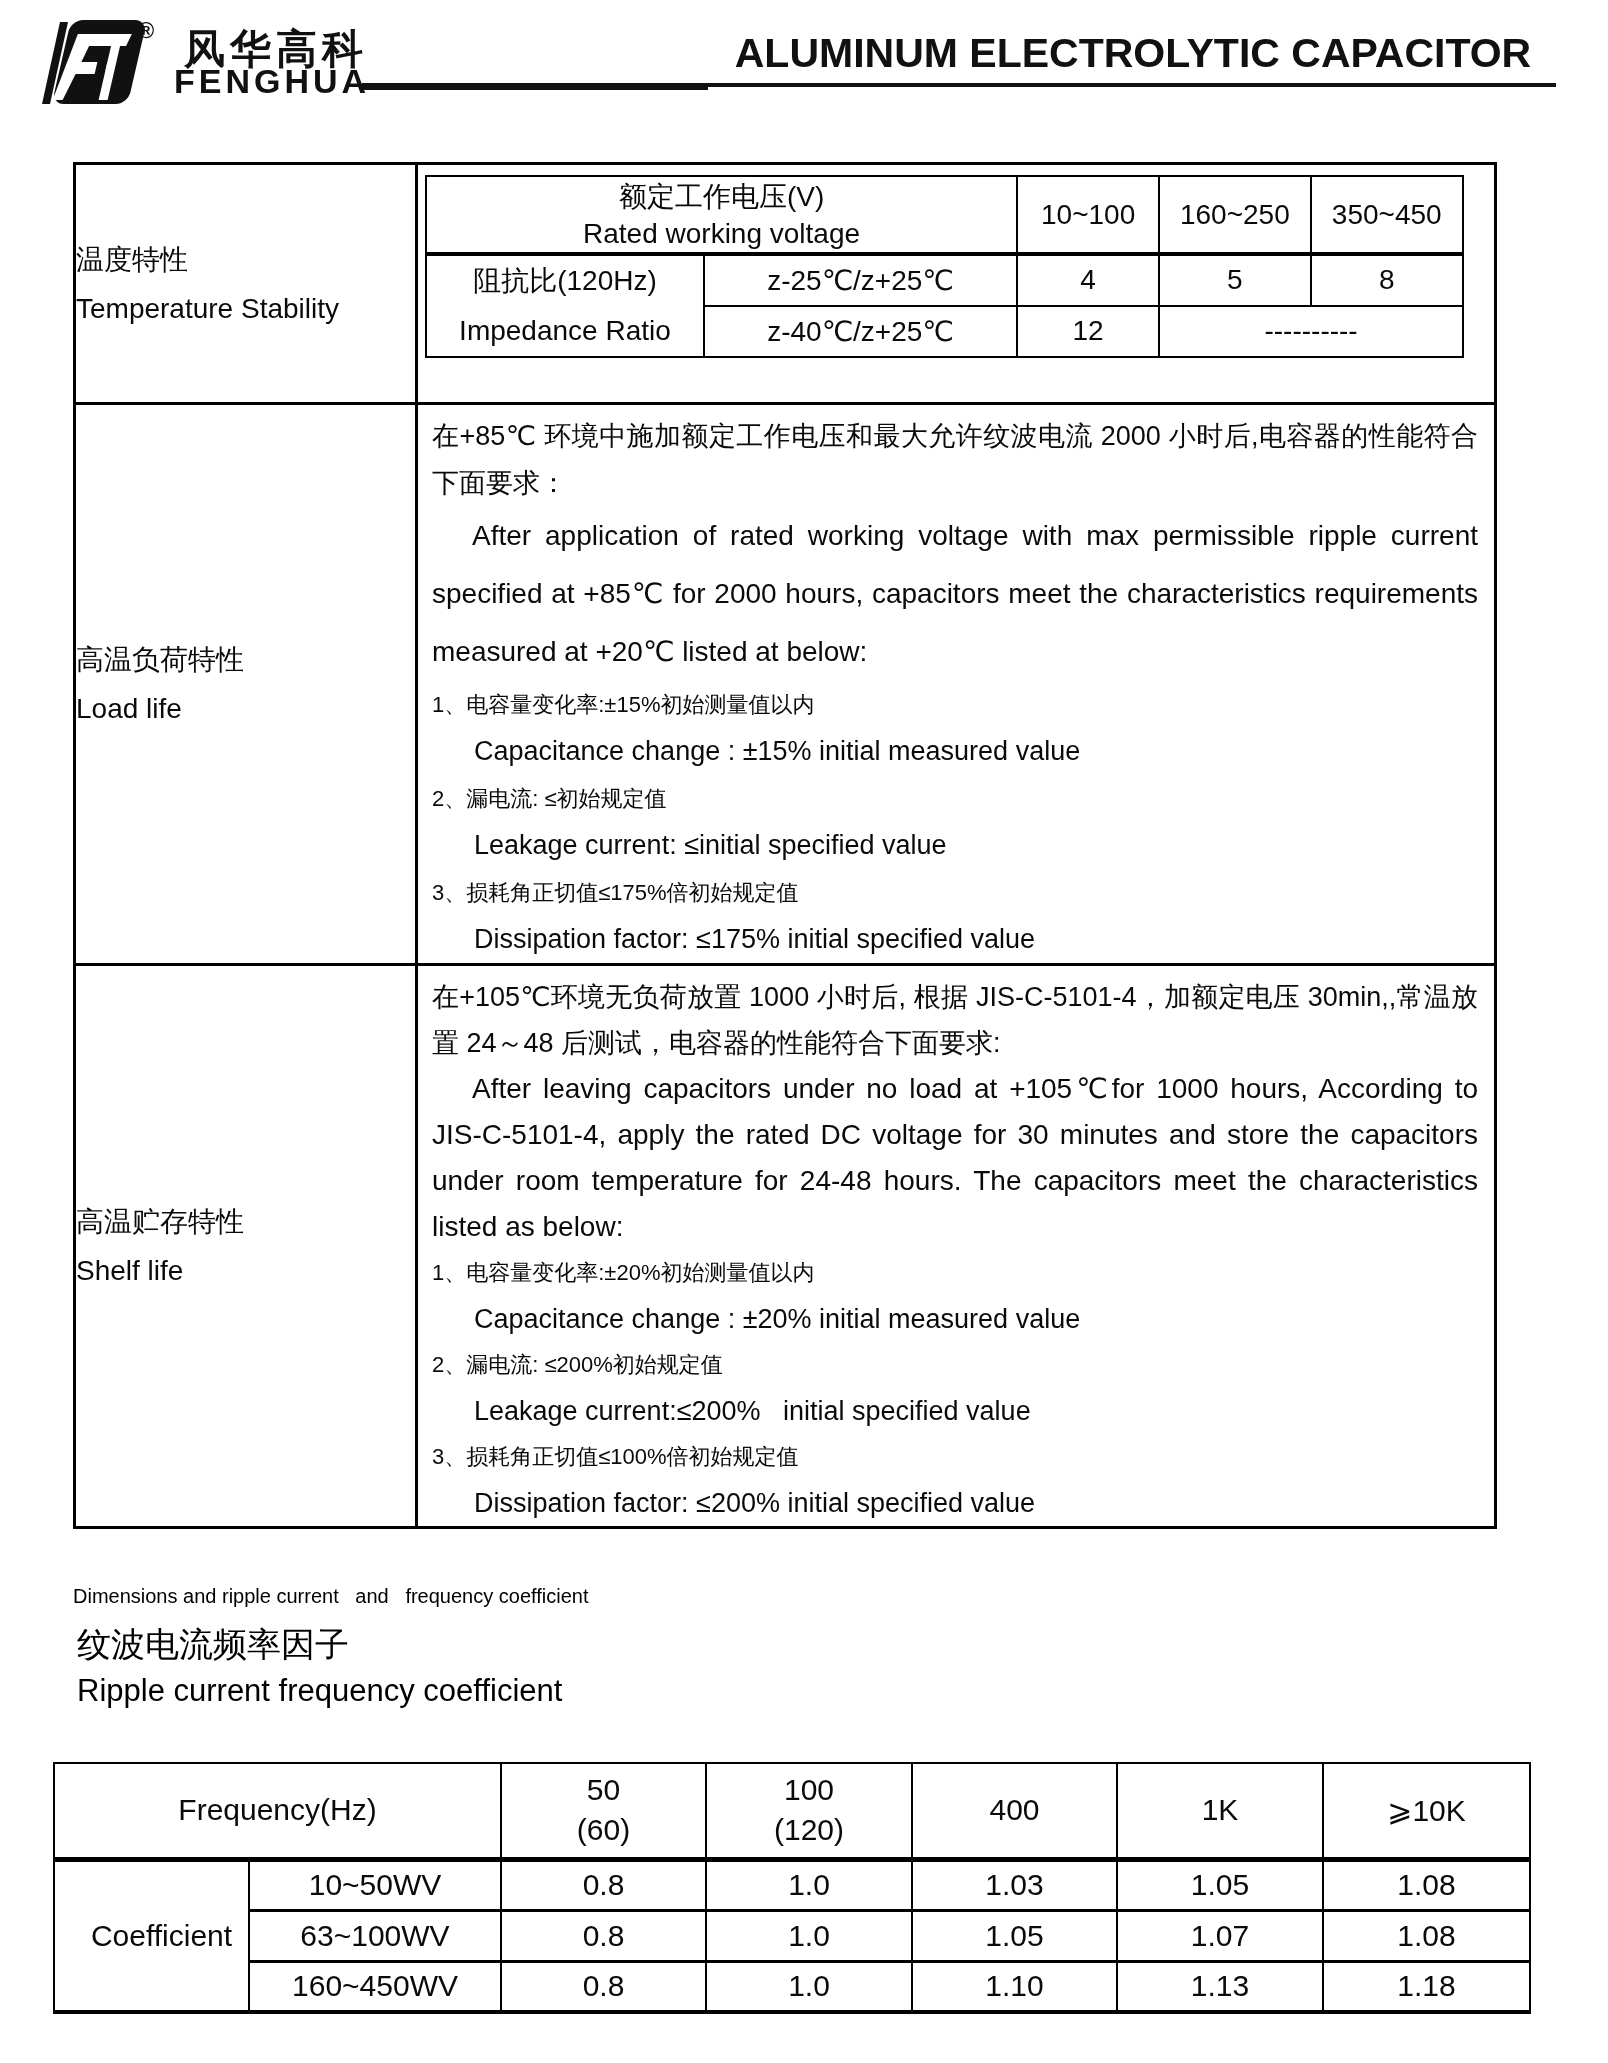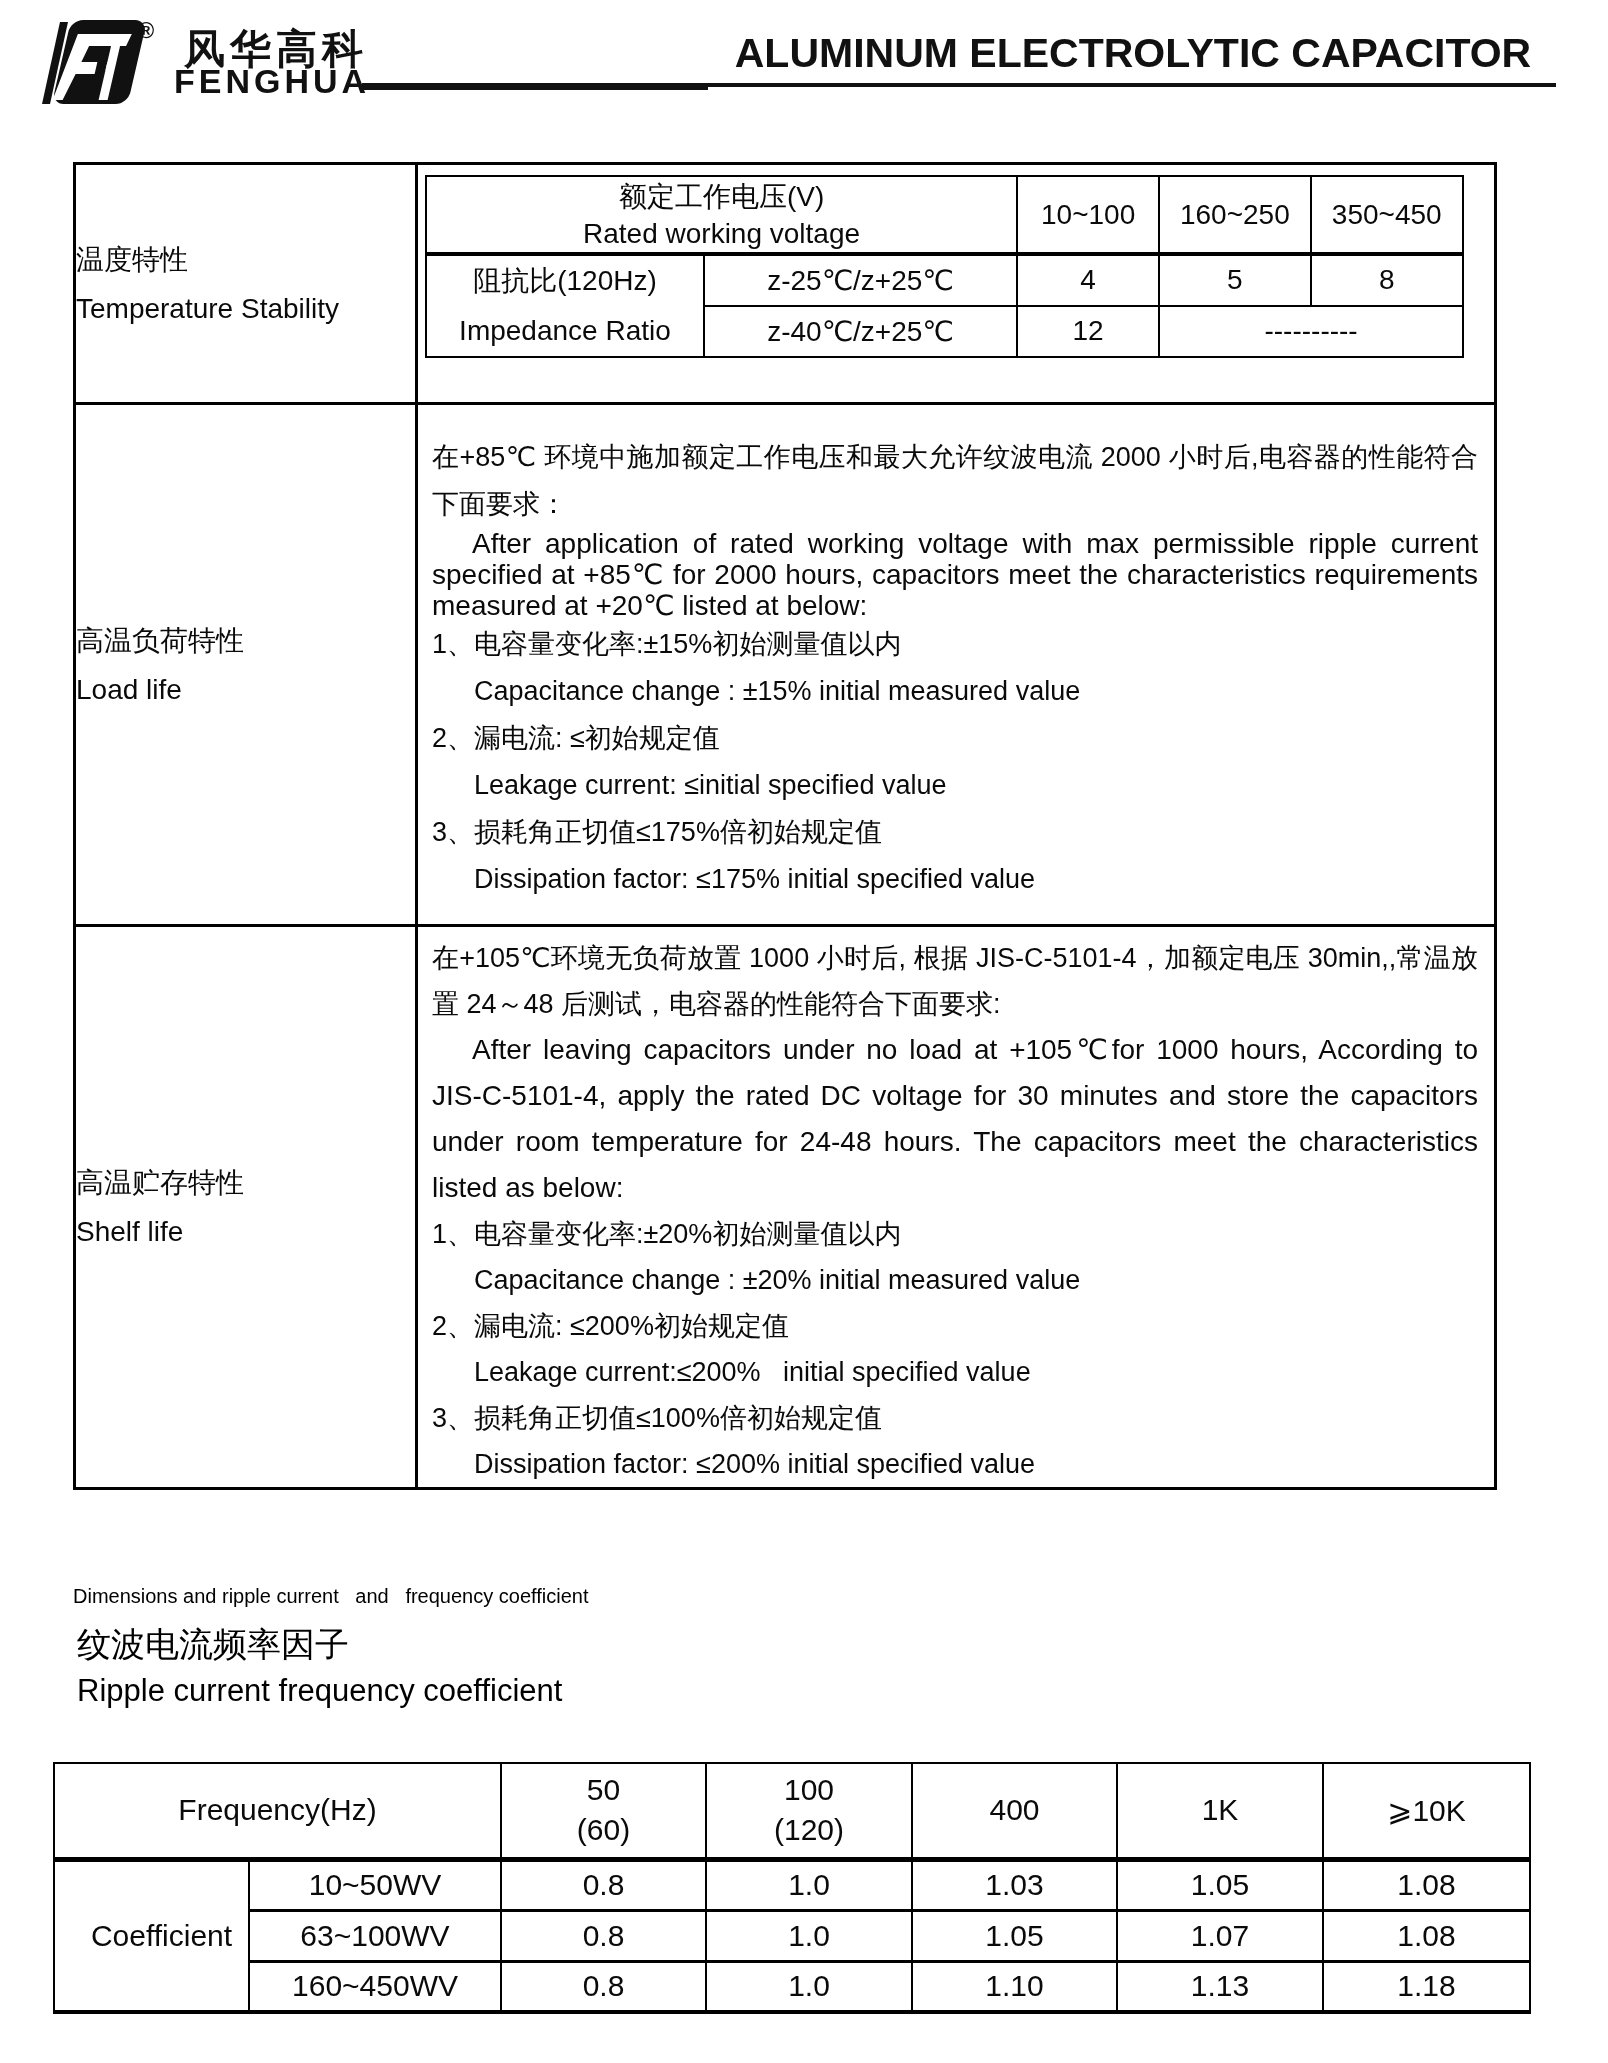--- a/index.html
+++ b/index.html
@@ -68,7 +68,7 @@
     font-size: 27px; line-height: 47px; text-align: justify; text-justify: inter-ideograph;
   }
   .text-cell .intro-en {
-    font-size: 28px; line-height: 31px; text-align: justify; text-indent: 40px;
+    font-size: 28px; line-height: 58px; text-align: justify; text-indent: 40px;
   }
   .text-cell .item-cn { font-size: 27px; line-height: 47px; white-space: pre-wrap; }
   .text-cell .item-en { font-size: 27px; line-height: 47px; padding-left: 42px; white-space: pre-wrap; }

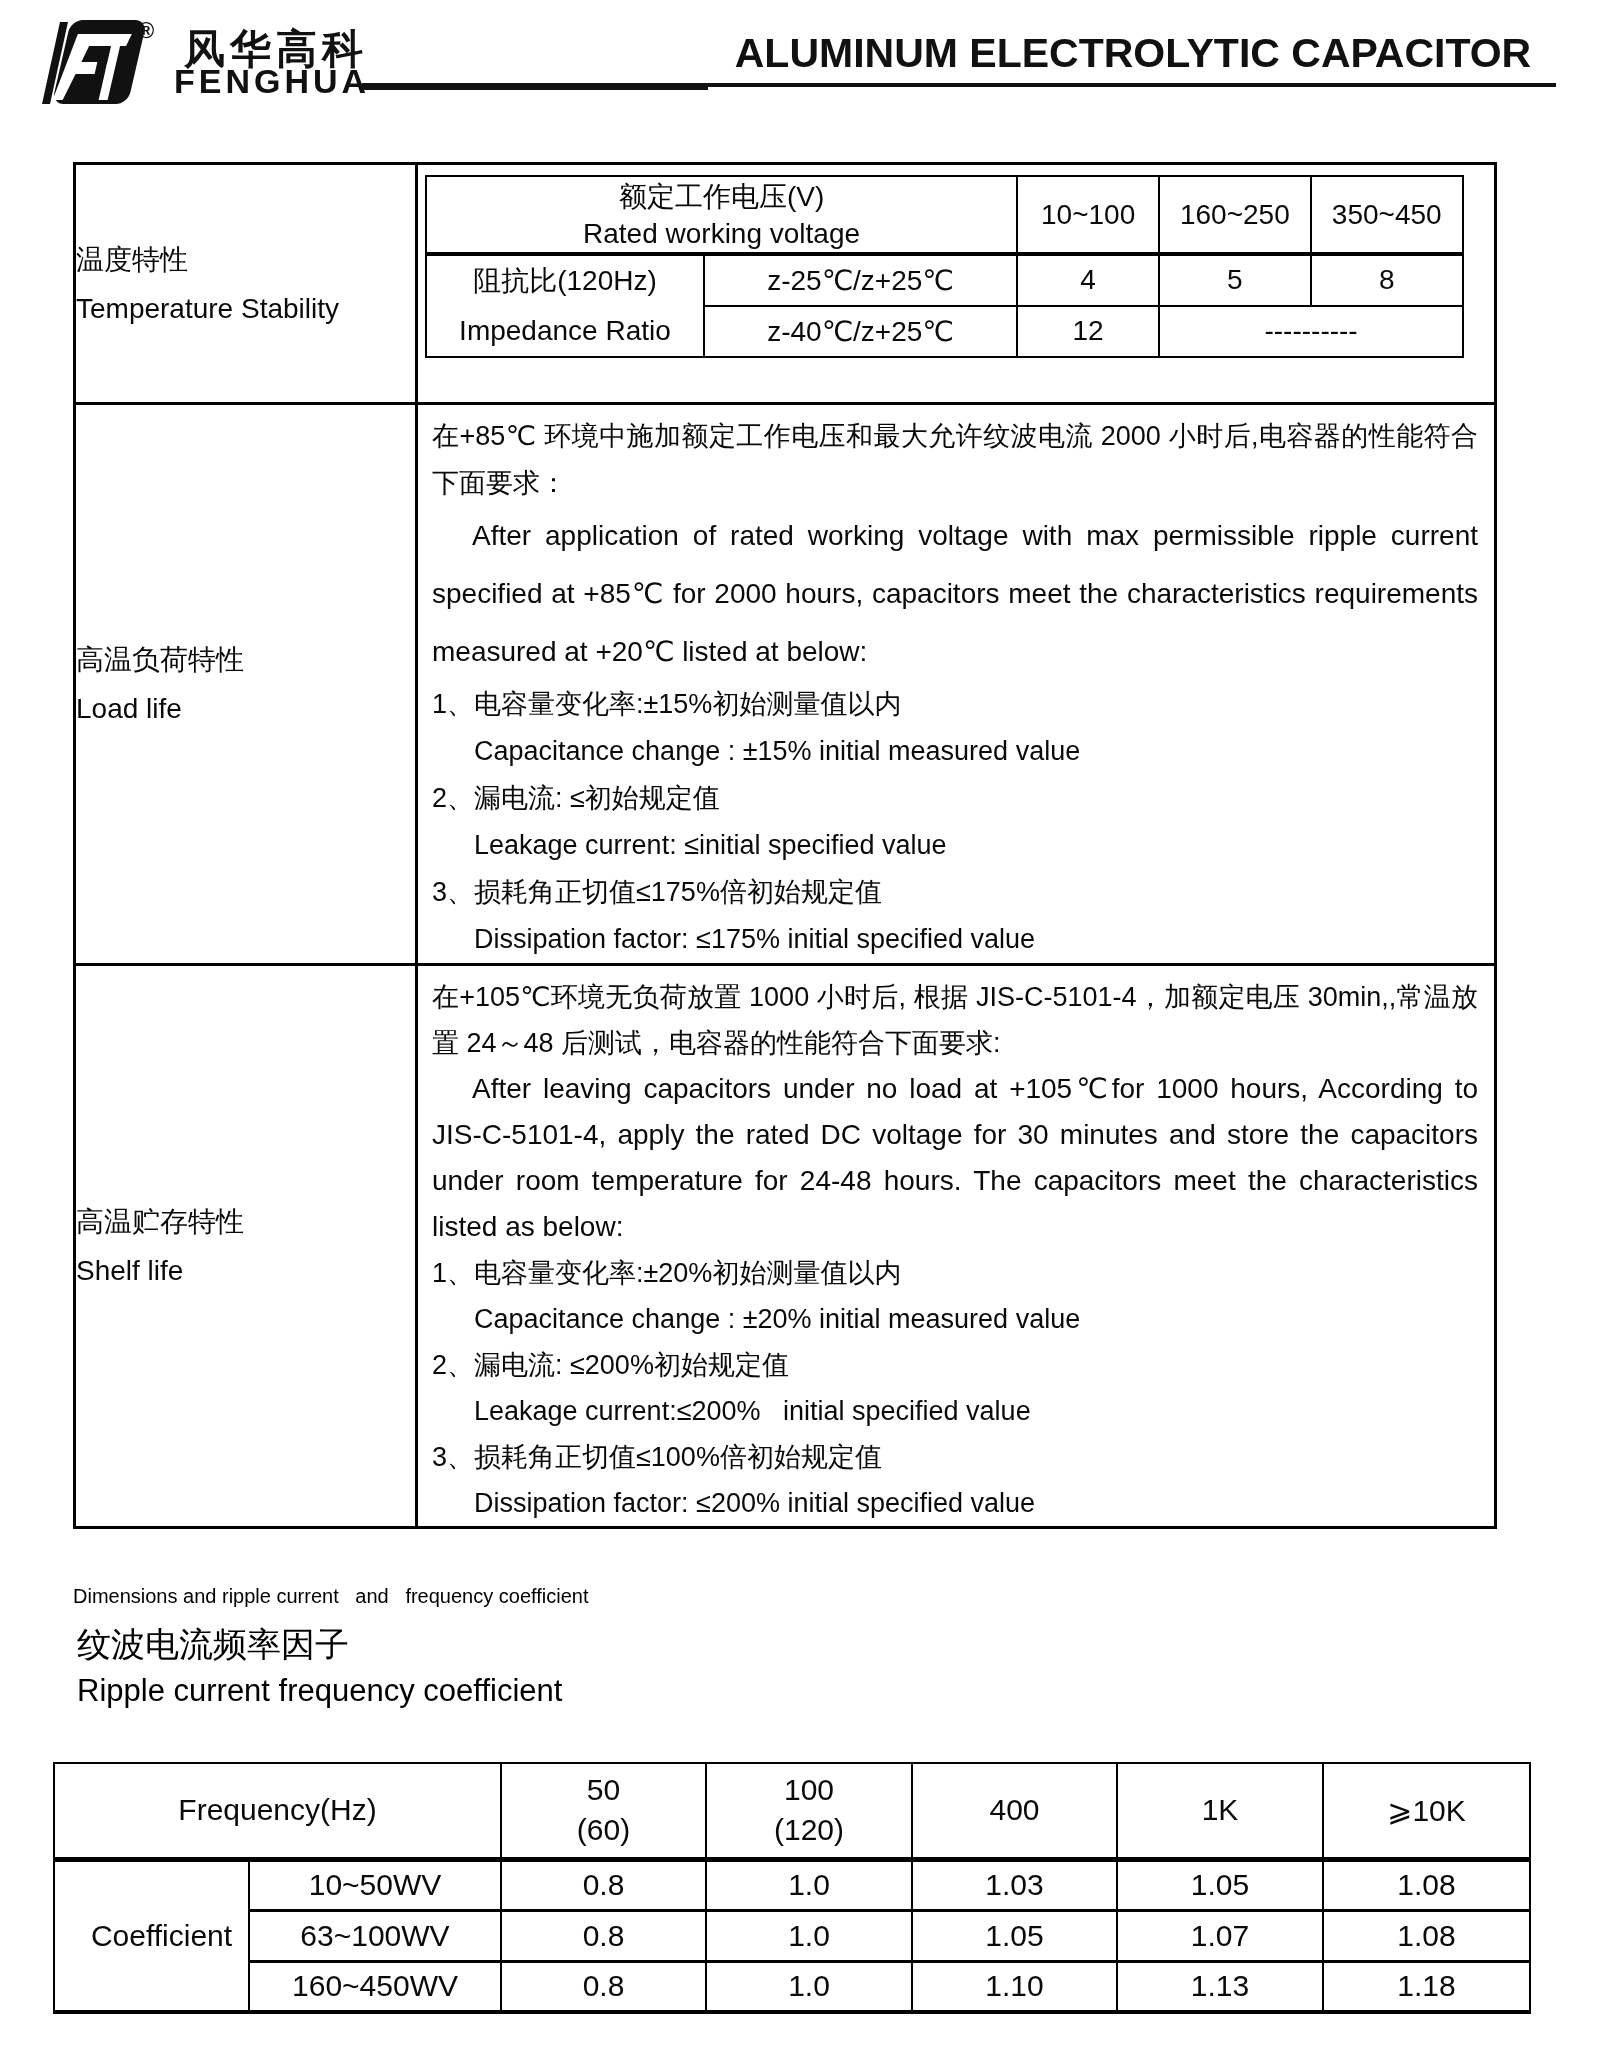--- a/index.html
+++ b/index.html
@@ -70,7 +70,7 @@
   .text-cell .intro-en {
     font-size: 28px; line-height: 58px; text-align: justify; text-indent: 40px;
   }
-  .text-cell .item-cn { font-size: 27px; line-height: 47px; white-space: pre-wrap; }
+  .text-cell .item-cn { font-size: 22px; line-height: 47px; white-space: pre-wrap; }
   .text-cell .item-en { font-size: 27px; line-height: 47px; padding-left: 42px; white-space: pre-wrap; }
   .shelf-cell .intro-cn, .shelf-cell .intro-en,
   .shelf-cell .item-cn, .shelf-cell .item-en { line-height: 46px; }

